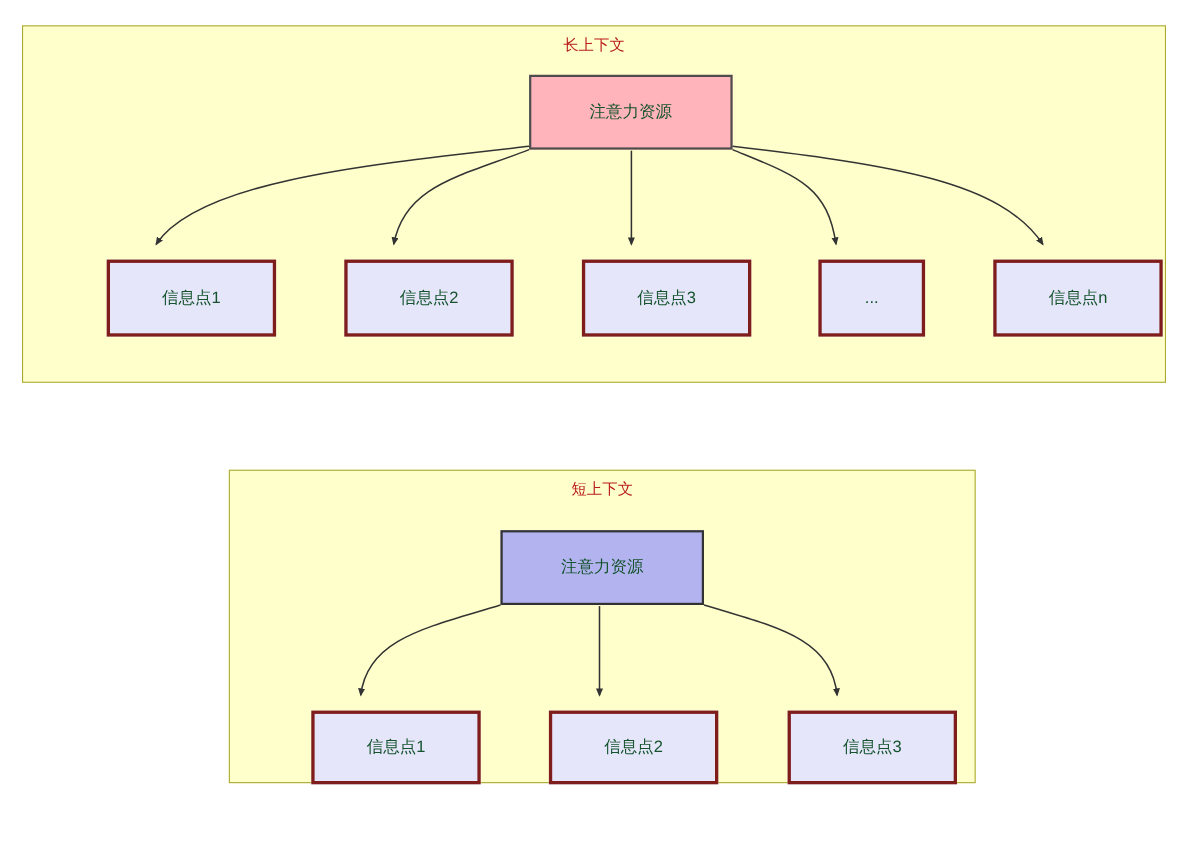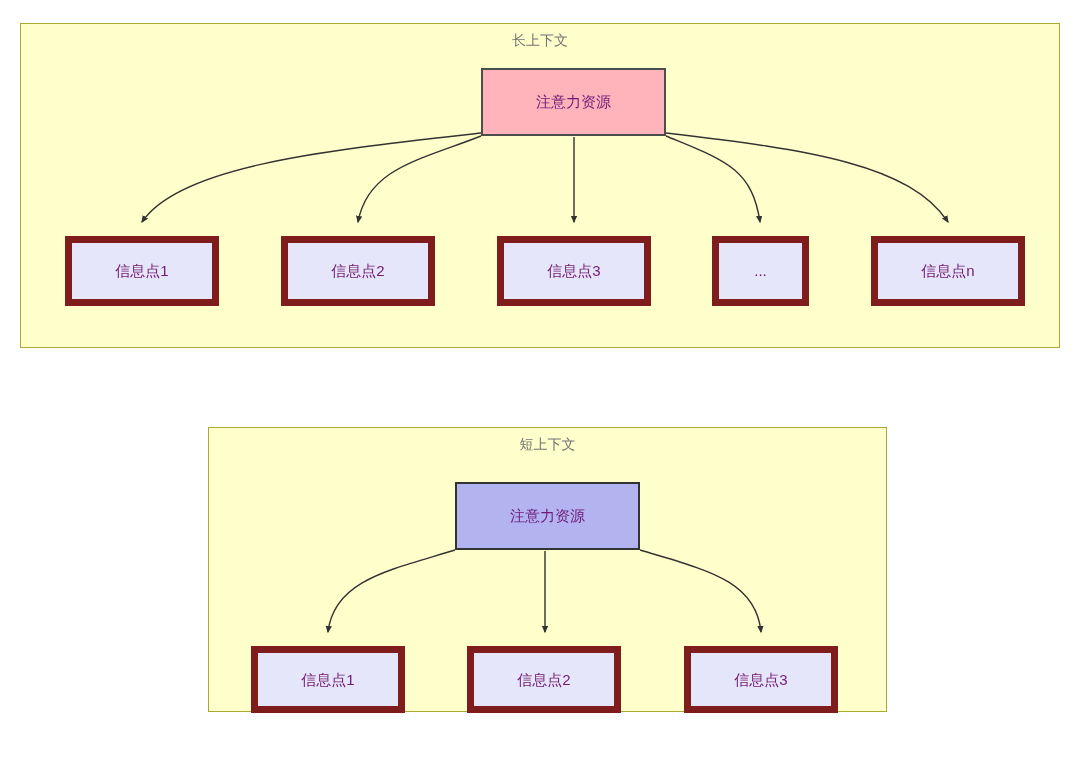--- a/index.html
+++ b/index.html
@@ -50,7 +50,7 @@
     width: 100%;
     text-align: center;
     font-size: 14px;
-    color: #737373;
+    color: #b91c1c;
     line-height: 18px;
     white-space: nowrap;
   }

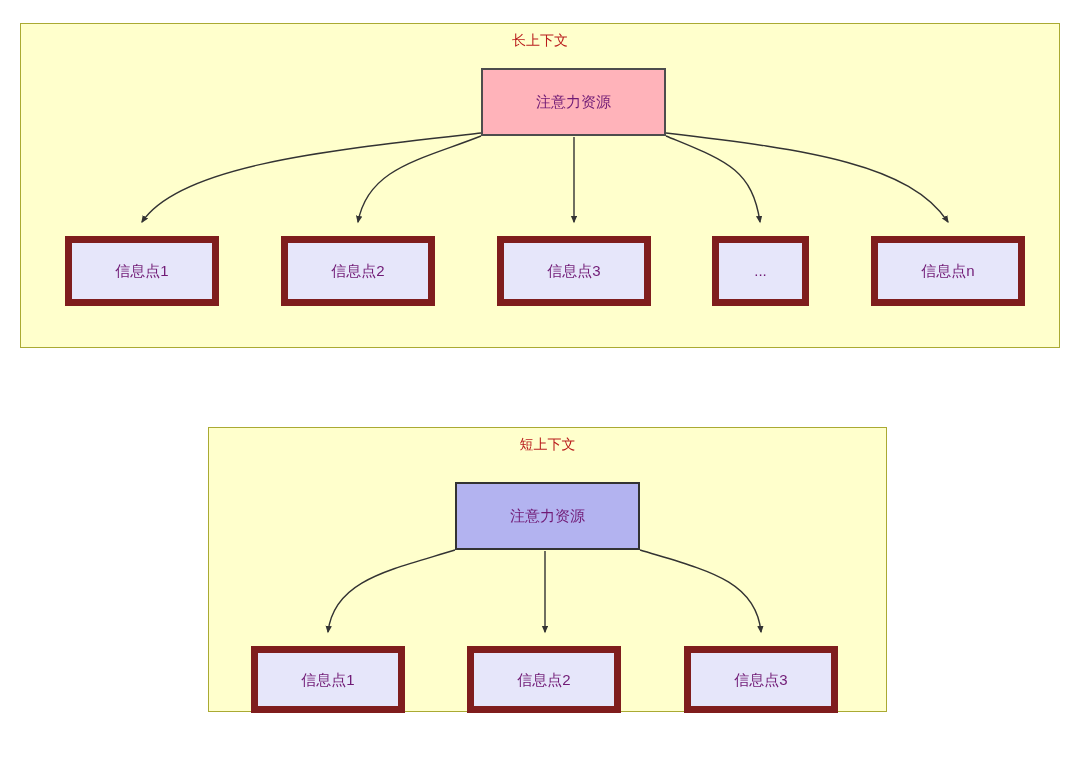--- a/index.html
+++ b/index.html
@@ -63,7 +63,7 @@
     align-items: center;
     justify-content: center;
     font-size: 15px;
-    color: #701a75;
+    color: #14532d;
     text-align: center;
     line-height: 1.2;
   }

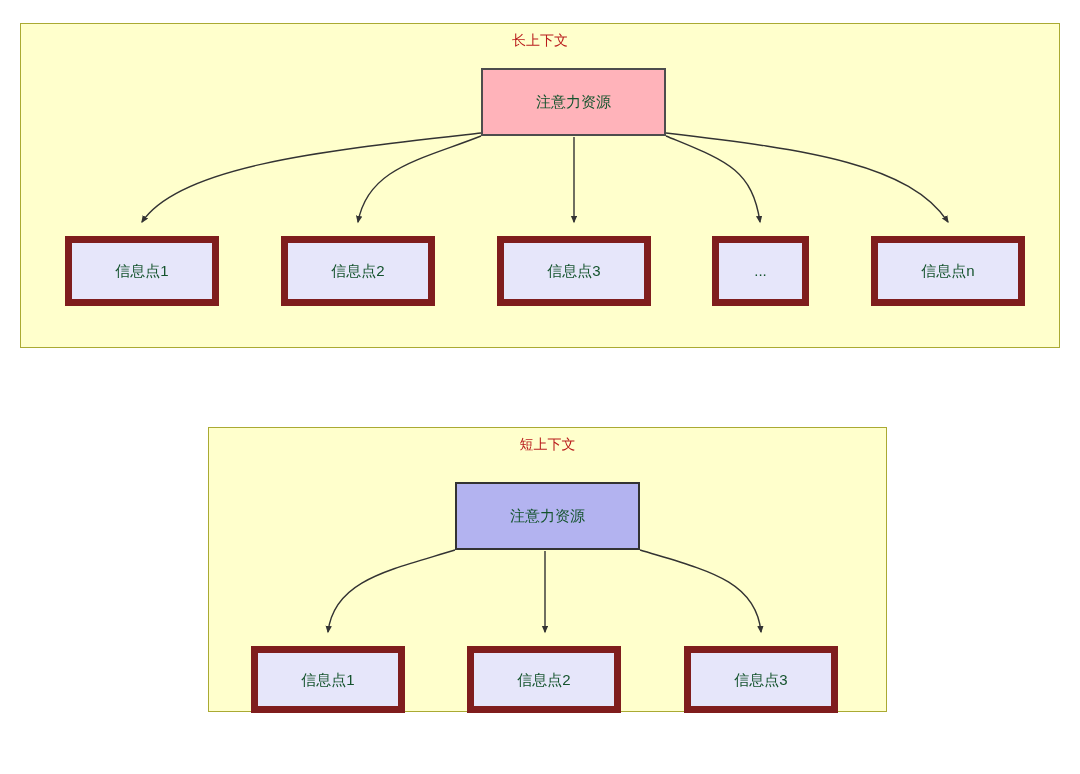--- a/index.html
+++ b/index.html
@@ -78,7 +78,8 @@
   }
   .node-info {
     background: #E6E6FA;
-    border: 7px solid #7f1d1d;
+    border: 3px solid #7f1d1d;
+    margin-left: 32px;
   }
 
   

